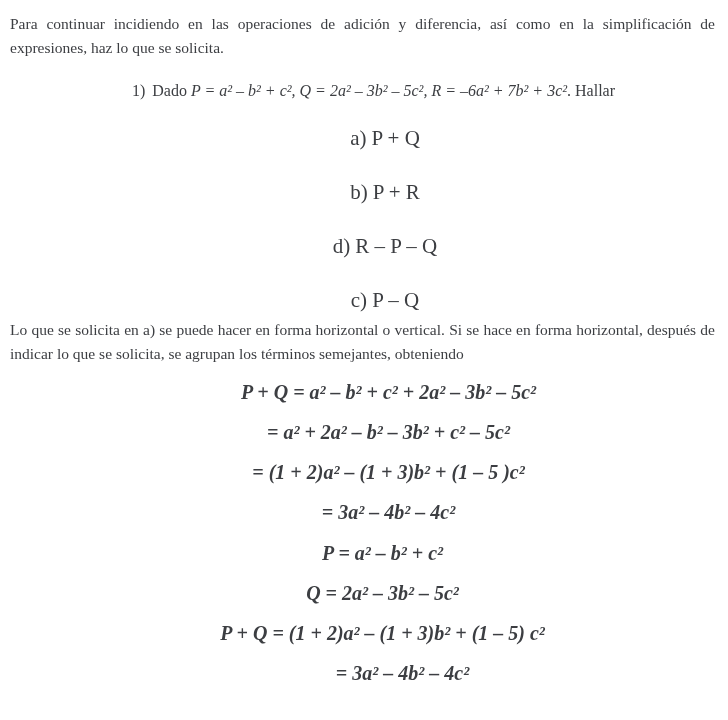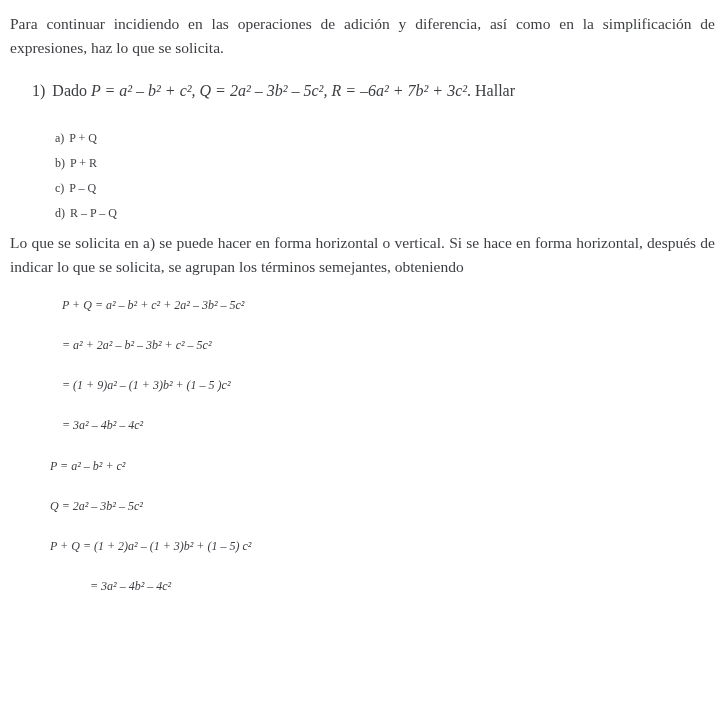--- a/index.html
+++ b/index.html
@@ -20,7 +20,7 @@
     height: 720px;
     padding: 12px 13px 0 10px;
   }
-  p { margin: 0; }
+  p { margin: 0; text-align: center; }
 
   .body-text {
     font-size: 15.5px;

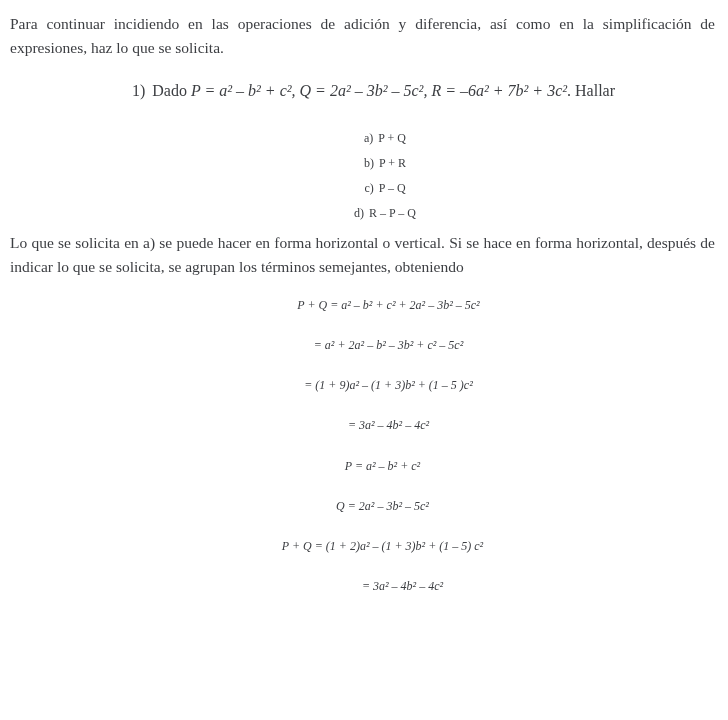--- a/index.html
+++ b/index.html
@@ -43,7 +43,7 @@
     margin-left: 45px;
   }
   .subproblem {
-    font-size: 12px;
+    font-size: 21px;
     line-height: 24px;
   }
   .subproblem + .subproblem { margin-top: 1px; }

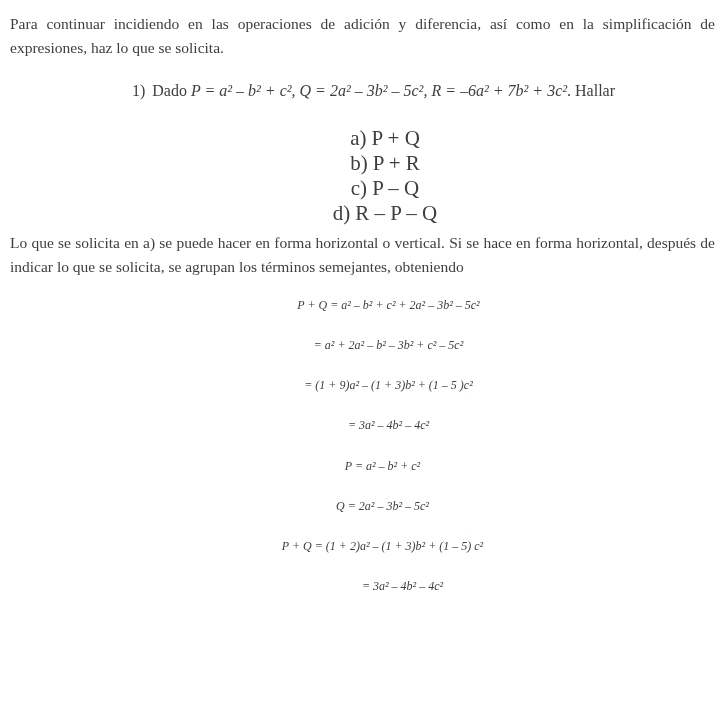--- a/index.html
+++ b/index.html
@@ -46,7 +46,7 @@
     font-size: 21px;
     line-height: 24px;
   }
-  .subproblem + .subproblem { margin-top: 1px; }
+  .subproblem + .subproblem { margin-top: 30px; }
   .subproblem-label { margin-right: 5px; }
 
   .para-horizontal { margin-top: 6px; }

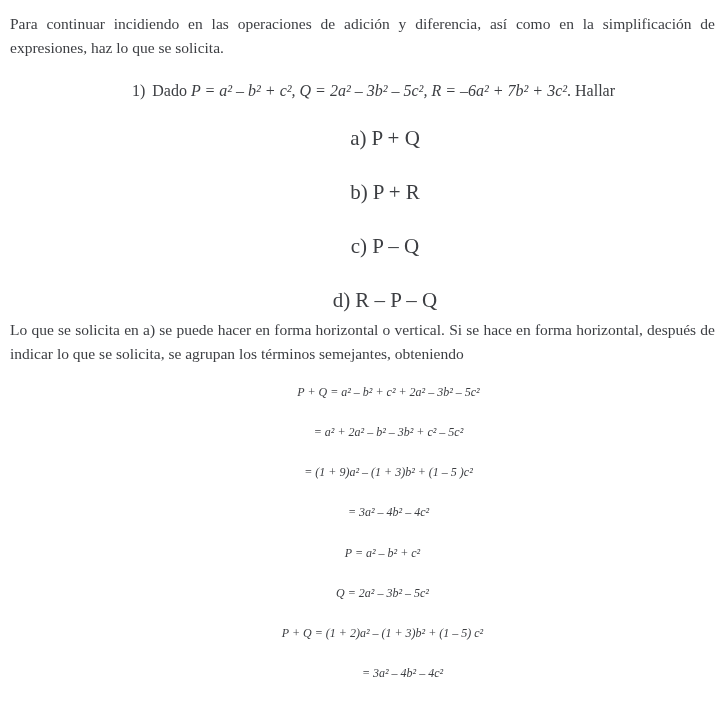--- a/index.html
+++ b/index.html
@@ -82,8 +82,8 @@
   <div class="subproblems">
     <p class="subproblem"><span class="subproblem-label">a)</span><span>P + Q</span></p>
     <p class="subproblem"><span class="subproblem-label">b)</span><span>P + R</span></p>
+    <p class="subproblem"><span class="subproblem-label">d)</span><span>R – P – Q</span></p>
     <p class="subproblem"><span class="subproblem-label">c)</span><span>P – Q</span></p>
-    <p class="subproblem"><span class="subproblem-label">d)</span><span>R – P – Q</span></p>
   </div>
 
   <p class="body-text para-horizontal">Lo que se solicita en a) se puede hacer en forma horizontal o vertical. Si se hace en forma horizontal, después de indicar lo que se solicita, se agrupan los términos semejantes, obteniendo</p>

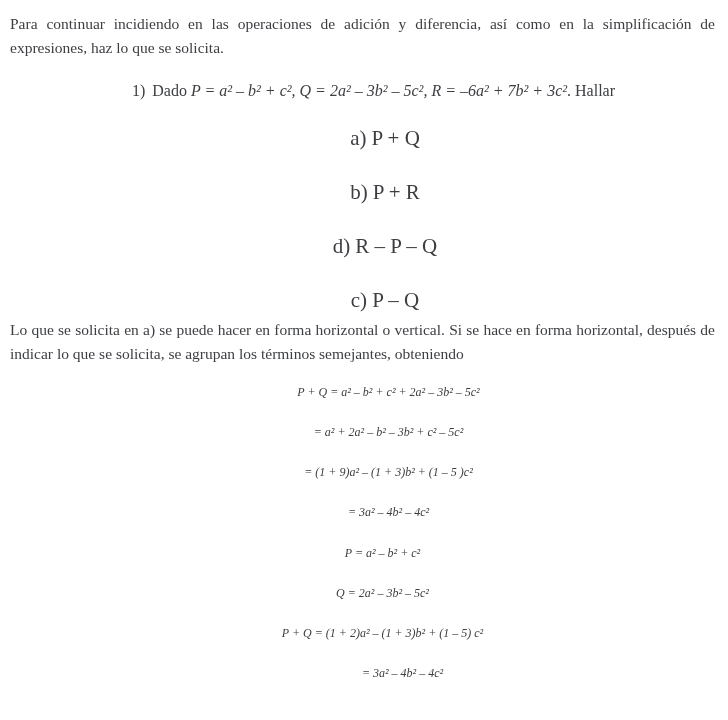--- a/index.html
+++ b/index.html
@@ -62,9 +62,10 @@
   }
   .eq {
     font-style: italic;
-    font-size: 12px;
+    font-size: 20px;
     line-height: 24px;
     white-space: nowrap;
+    font-weight: bold;
   }
   .eq + .eq { margin-top: 16px; }
   .eq.cont  { }

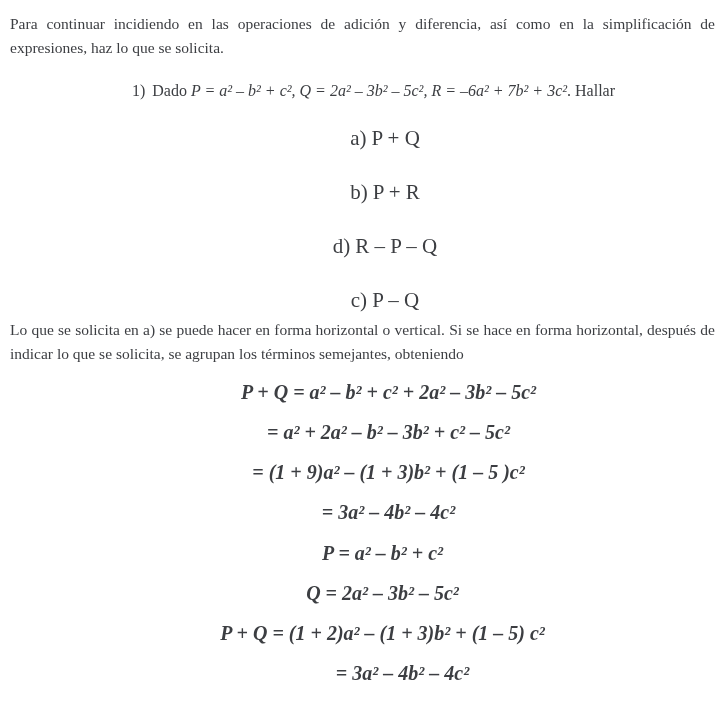--- a/index.html
+++ b/index.html
@@ -92,7 +92,7 @@
   <div class="eq-block-horizontal">
     <p class="eq">P + Q = a² – b² + c² + 2a² – 3b² – 5c²</p>
     <p class="eq cont">= a² + 2a² – b² – 3b² + c² – 5c²</p>
-    <p class="eq cont">= (1 + 9)a² – (1 + 3)b² + (1 – 5 )c²</p>
+    <p class="eq cont">= (1 + 2)a² – (1 + 3)b² + (1 – 5 )c²</p>
     <p class="eq cont">= 3a² – 4b² – 4c²</p>
   </div>
 

